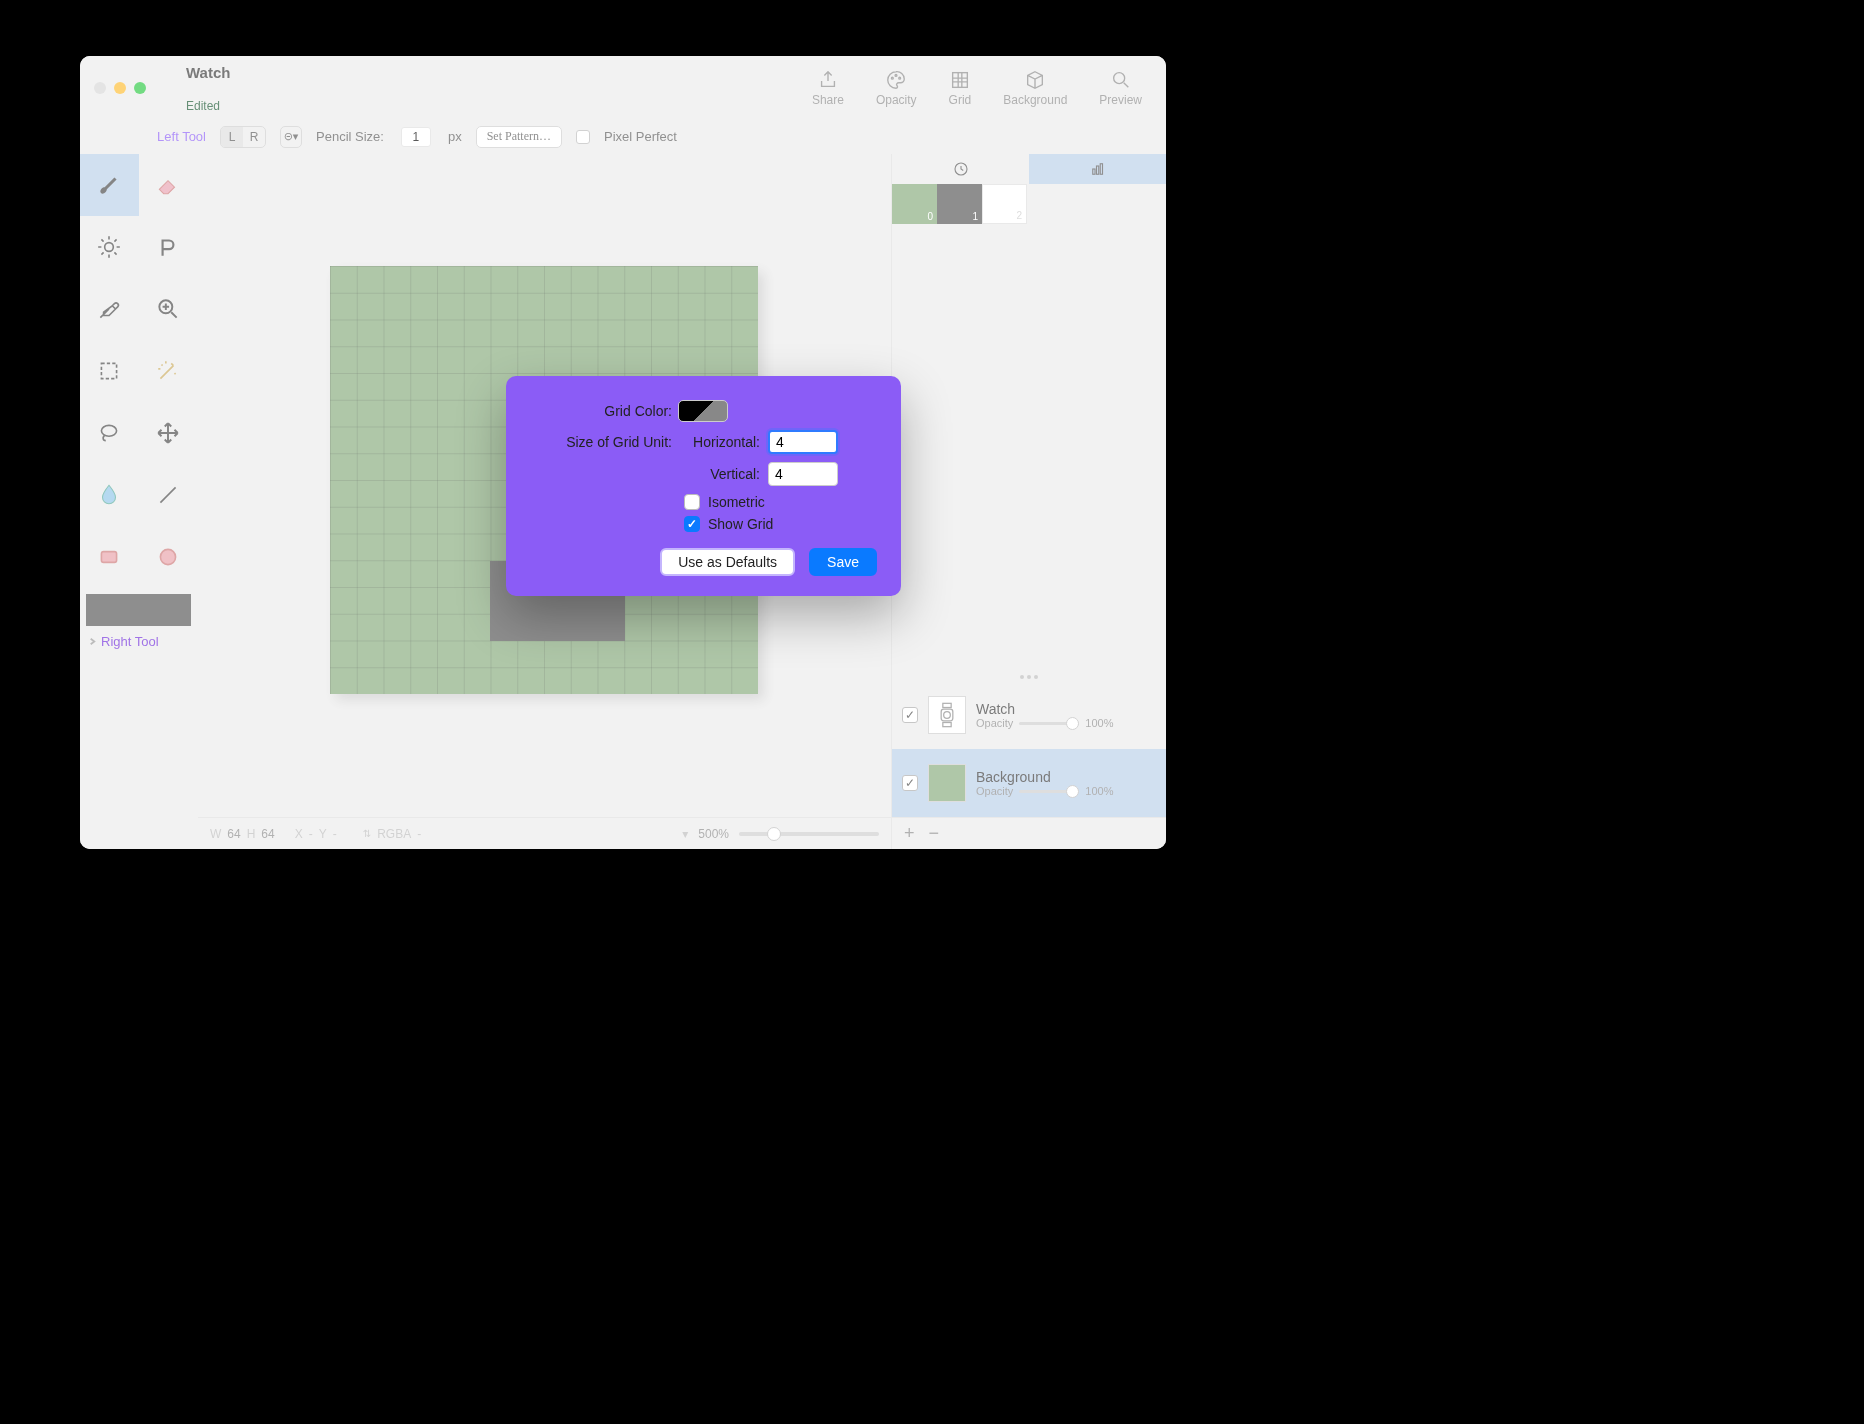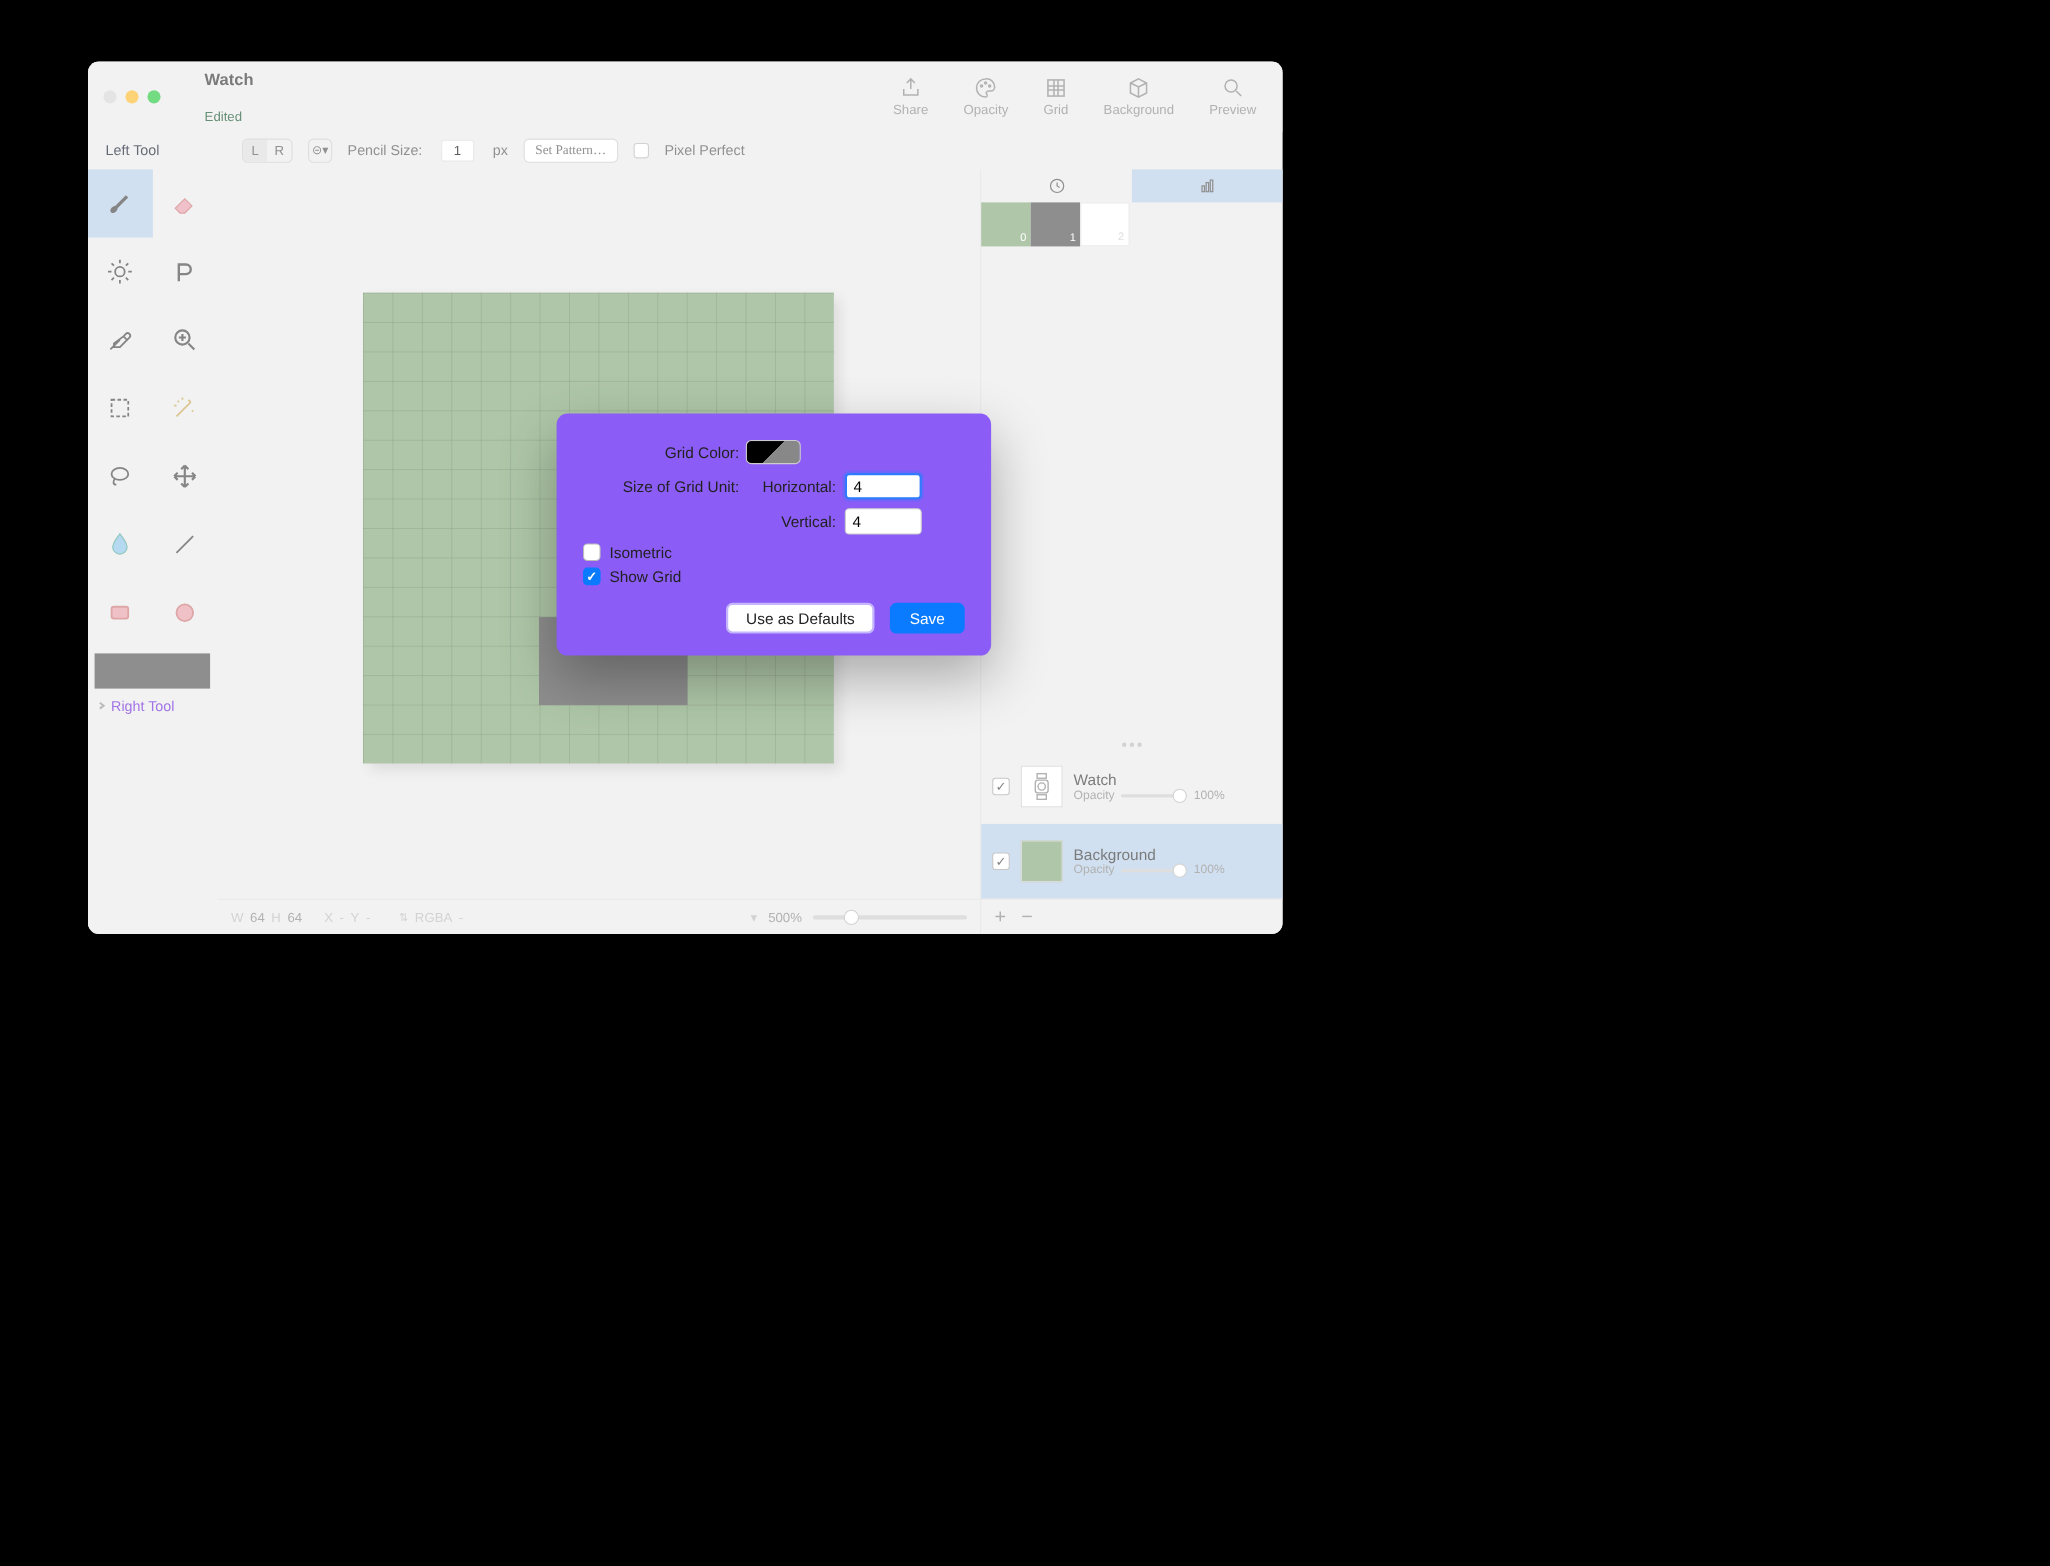--- a/index.html
+++ b/index.html
@@ -21,7 +21,7 @@
   .headtool svg{width:22px;height:22px;stroke:#888;fill:none;stroke-width:1.5;}
   
   .optionbar{height:34px;display:flex;align-items:center;gap:14px;padding:0 8px 0 16px;font-size:13px;color:#555;border-bottom:1px solid transparent;}
-  .lefttool-label{width:110px;color:#0f172a;}
+  .lefttool-label{width:110px;color:#8b5cf6;text-align:right;}
   .lrseg{display:flex;border:1px solid #ccc;border-radius:5px;overflow:hidden;height:22px;}
   .lrseg span{width:22px;text-align:center;line-height:20px;font-size:12px;}
   .lrseg .on{background:#ddd;}

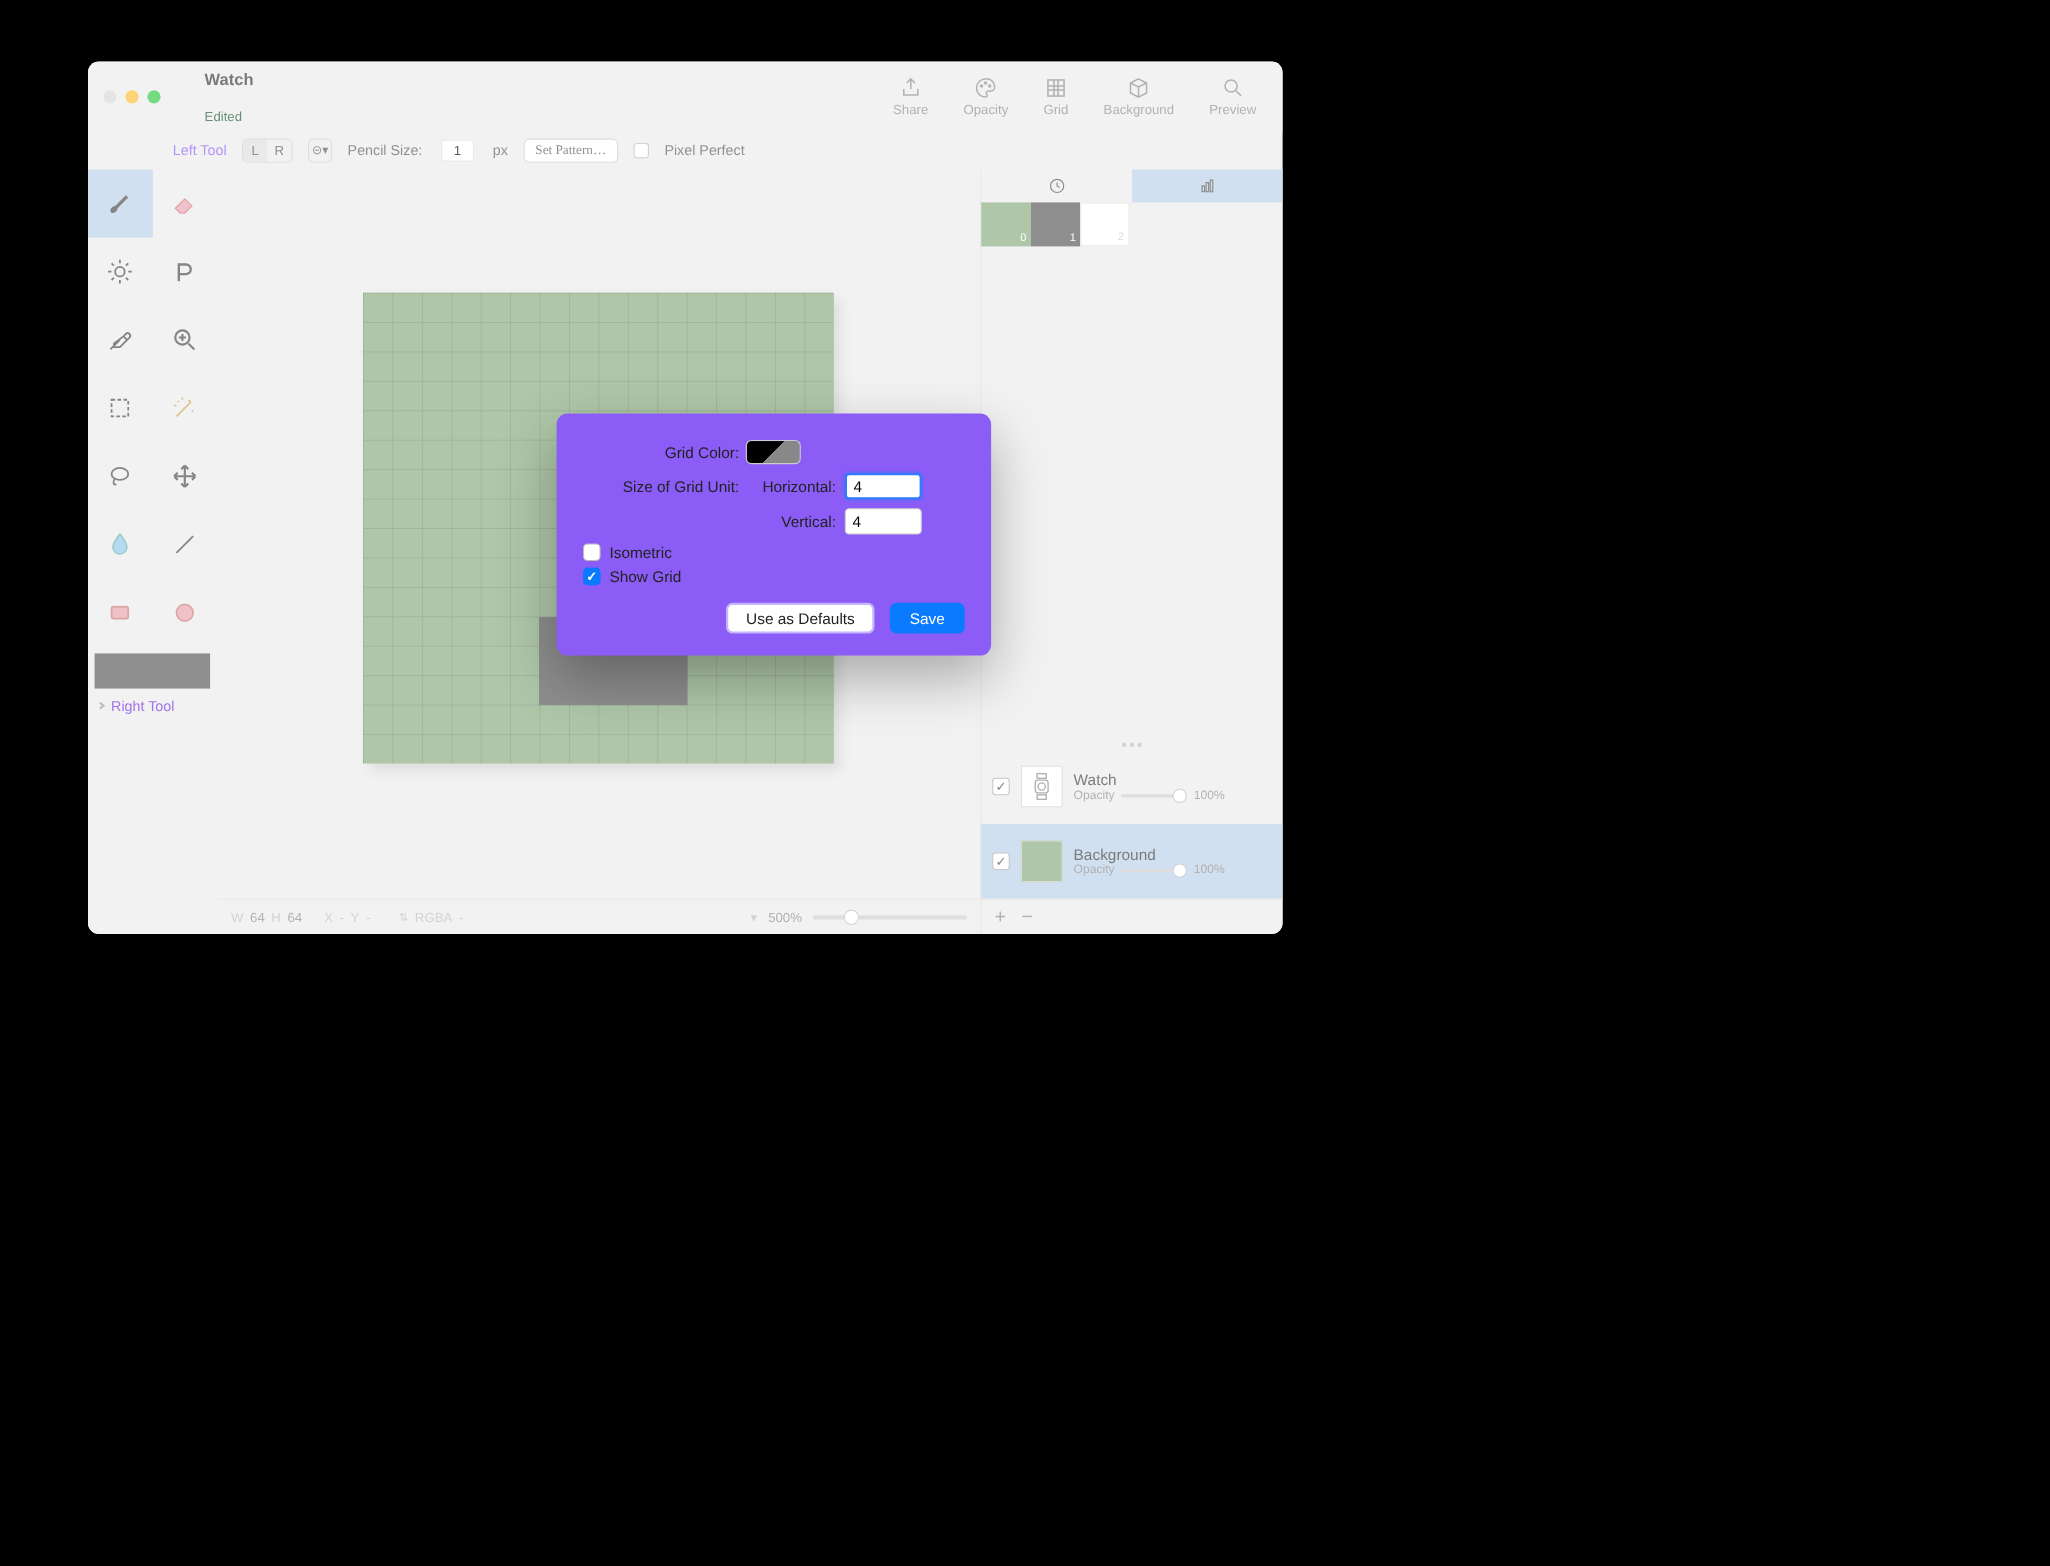--- a/index.html
+++ b/index.html
@@ -90,7 +90,7 @@
   .dchk{width:16px;height:16px;border:1px solid #bbb;border-radius:4px;background:#fff;display:inline-flex;align-items:center;justify-content:center;margin-right:8px;}
   .dchk.on{background:#0a7aff;border-color:#0a7aff;}
   .dchk.on::after{content:"✓";color:#fff;font-size:12px;font-weight:bold;}
-  .dchkrow{display:flex;align-items:center;margin-bottom:6px;}
+  .dchkrow{display:flex;align-items:center;margin-left:154px;margin-bottom:6px;}
   .dbuttons{display:flex;justify-content:flex-end;gap:14px;margin-top:16px;}
   .btn{height:28px;padding:0 16px;border:2px solid #c4b5fd;border-radius:6px;background:#fff;font-size:14px;display:flex;align-items:center;}
   .btn.primary{background:#0a7aff;border-color:#0a7aff;color:#fff;}

